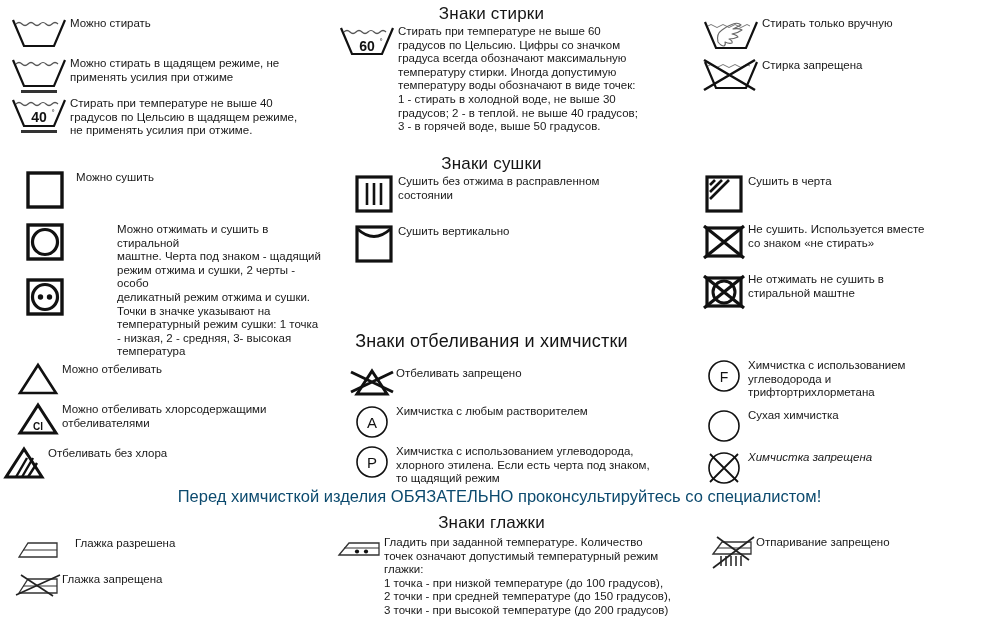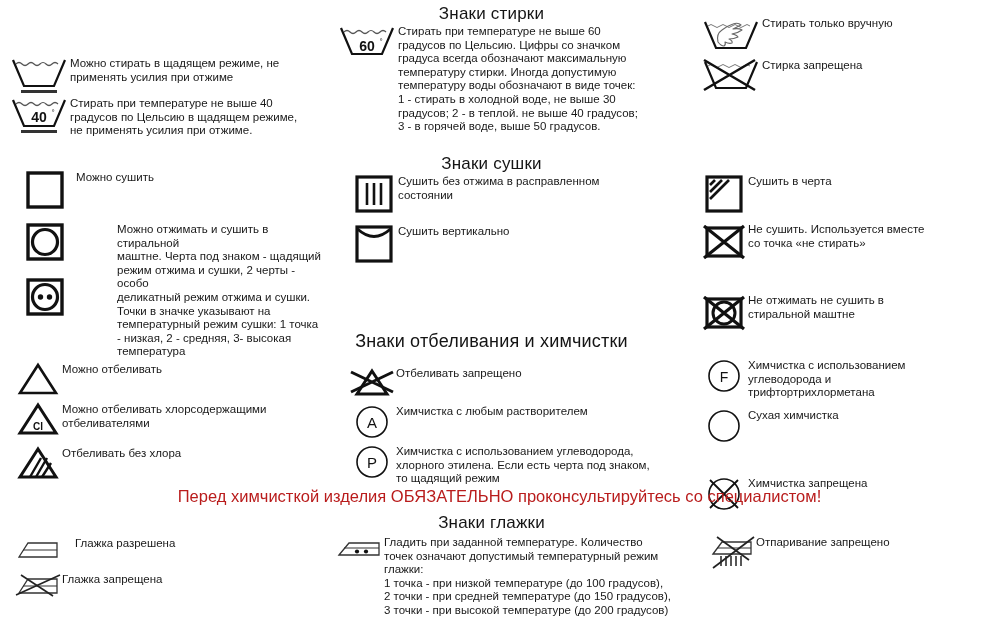--- a/index.html
+++ b/index.html
@@ -60,6 +60,15 @@
 
   <div class="section-title" style="top:4px;">Знаки стирки</div>
 
+  <div class="row" style="left:8px; top:16px; width:310px;">
+    <div class="ico">
+      <svg width="58" height="34" viewBox="0 0 58 34">
+        <path d="M3 4 L14 30 L44 30 L55 4" fill="none" stroke="#111" stroke-width="2.2"></path>
+        <path d="M6 8 q3 -3 6 0 t6 0 t6 0 t6 0 t6 0 t6 0 t6 0" fill="none" stroke="#555" stroke-width="1.2"></path>
+      </svg>
+    </div>
+    <div class="txt">Можно стирать</div>
+  </div>
 
   <div class="row" style="left:8px; top:56px; width:310px;">
     <div class="ico">

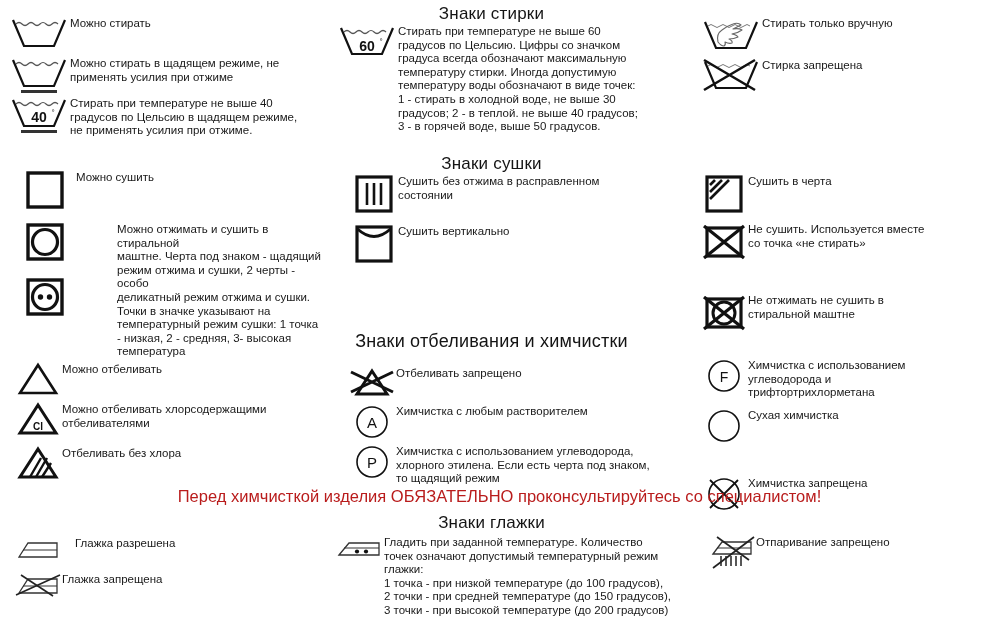--- a/index.html
+++ b/index.html
@@ -212,7 +212,7 @@
       </svg>
     </div>
     <div class="txt">Не сушить. Используется вместе
-со точка «не стирать»</div>
+со знаком «не стирать»</div>
   </div>
 
   <div class="row" style="left:700px; top:272px; width:280px;margin-top:21px;">

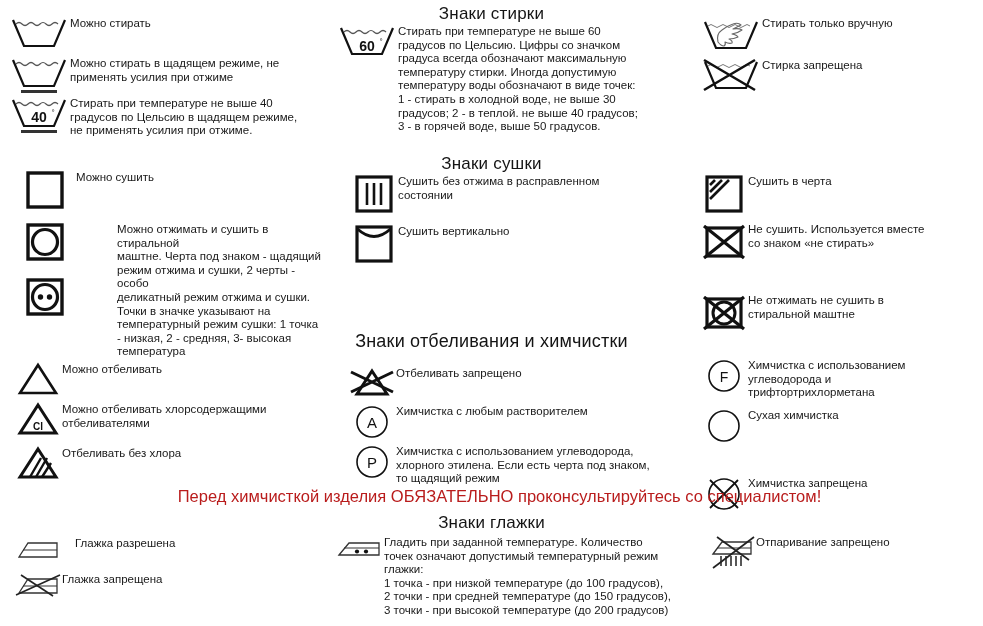--- a/index.html
+++ b/index.html
@@ -215,7 +215,7 @@
 со знаком «не стирать»</div>
   </div>
 
-  <div class="row" style="left:700px; top:272px; width:280px;margin-top:21px;">
+  <div class="row" style="left:700px; top:272px; width:280px;">
     <div class="ico narrow">
       <svg width="44" height="40" viewBox="0 0 44 40">
         <rect x="5" y="6" width="34" height="28" fill="none" stroke="#111" stroke-width="3.2"></rect>

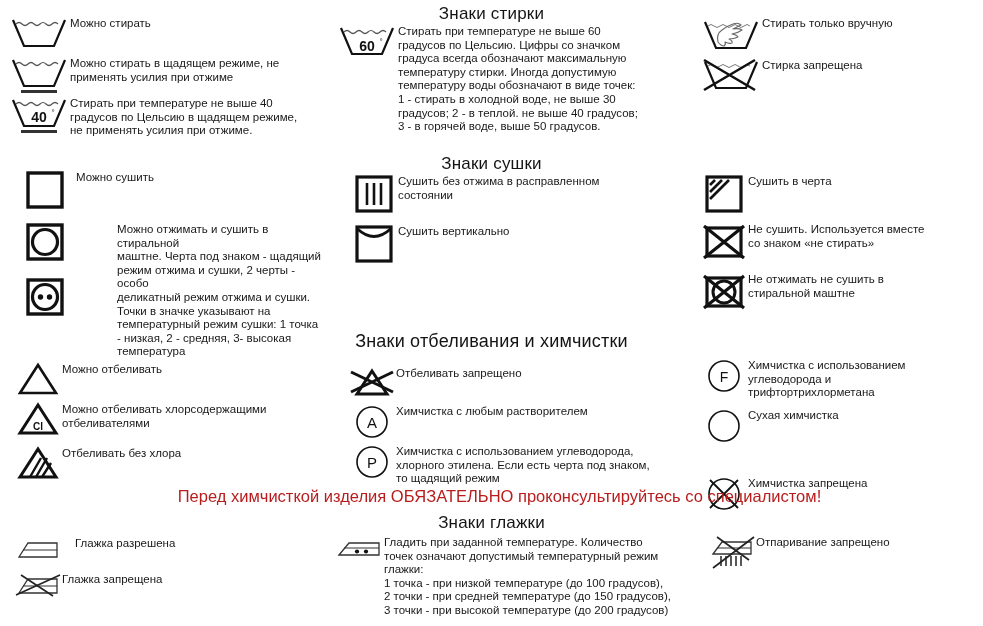--- a/index.html
+++ b/index.html
@@ -249,7 +249,7 @@
 отбеливателями</div>
   </div>
 
-  <div class="row" style="left:14px; top:446px; width:310px;">
+  <div class="row" style="left:0; top:446px; width:310px;">
     <div class="ico narrow">
       <svg width="42" height="34" viewBox="0 0 42 34">
         <path d="M21 3 L39 31 L3 31 Z" fill="none" stroke="#111" stroke-width="3"></path>

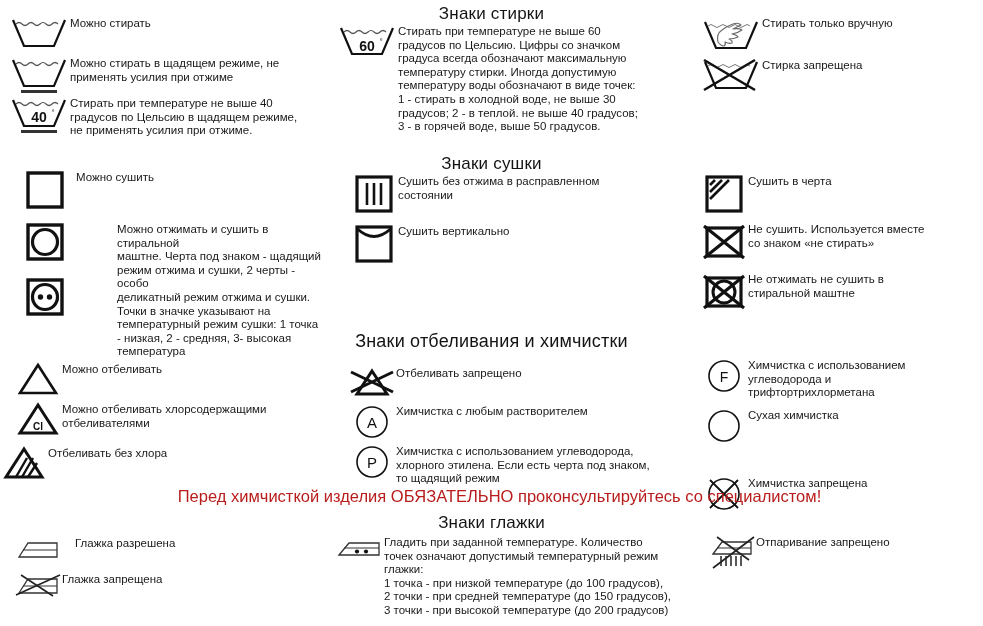--- a/index.html
+++ b/index.html
@@ -312,7 +312,7 @@
     <div class="txt">Сухая химчистка</div>
   </div>
 
-  <div class="row" style="left:700px; top:476px; width:280px;">
+  <div class="row" style="left:700px; top:450px; width:280px;font-style:italic;">
     <div class="ico narrow">
       <svg width="42" height="36" viewBox="0 0 42 36">
         <circle cx="21" cy="18" r="15" fill="none" stroke="#111" stroke-width="1.6"></circle>

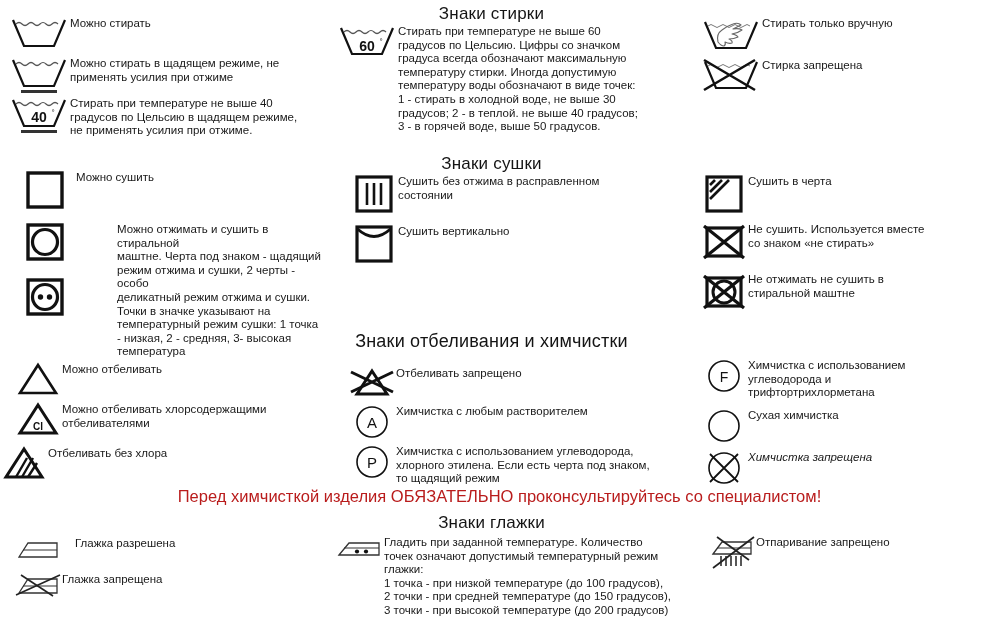--- a/index.html
+++ b/index.html
@@ -30,7 +30,7 @@
     width: 100%;
     text-align: center;
     font-size: 16.5px;
-    color: #b91c1c;
+    color: #0c4a6e;
     white-space: nowrap;
     padding-left: 16px;
   }

